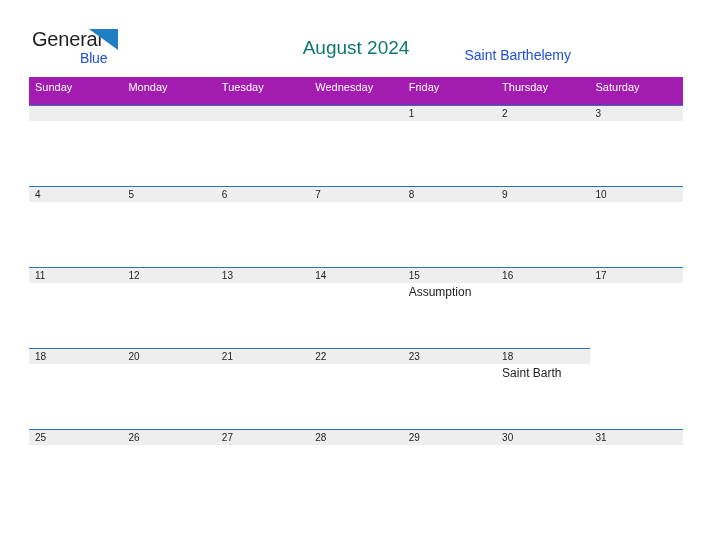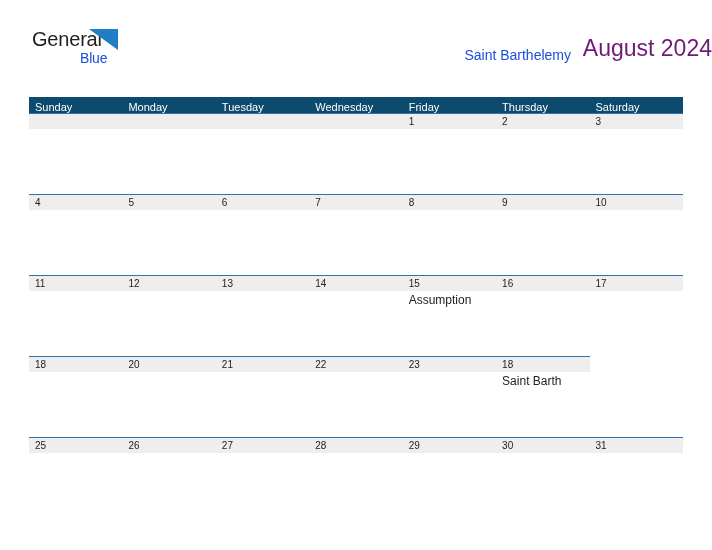--- a/index.html
+++ b/index.html
@@ -71,9 +71,9 @@
     left: 0;
     top: 31px;
     width: 712px;
-    text-align: right;
-    font-size: 23px;
-    color: #701a75;
+    text-align: center;
+    font-size: 19px;
+    color: #0f766e;
     font-weight: normal;
     line-height: 34px;
   }

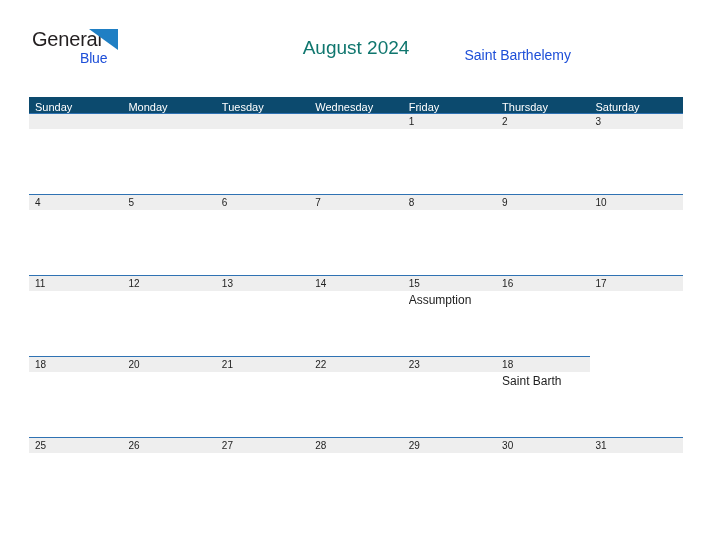--- a/index.html
+++ b/index.html
@@ -99,9 +99,8 @@
   .weekday-row {
     display: flex;
     width: 654px;
-    height: 16px;
-    background: #0c4a6e;
-    margin-top: 20px;
+    height: 28px;
+    background: #a21caf;
   }
   .weekday-cell {
     width: 93.43px;

